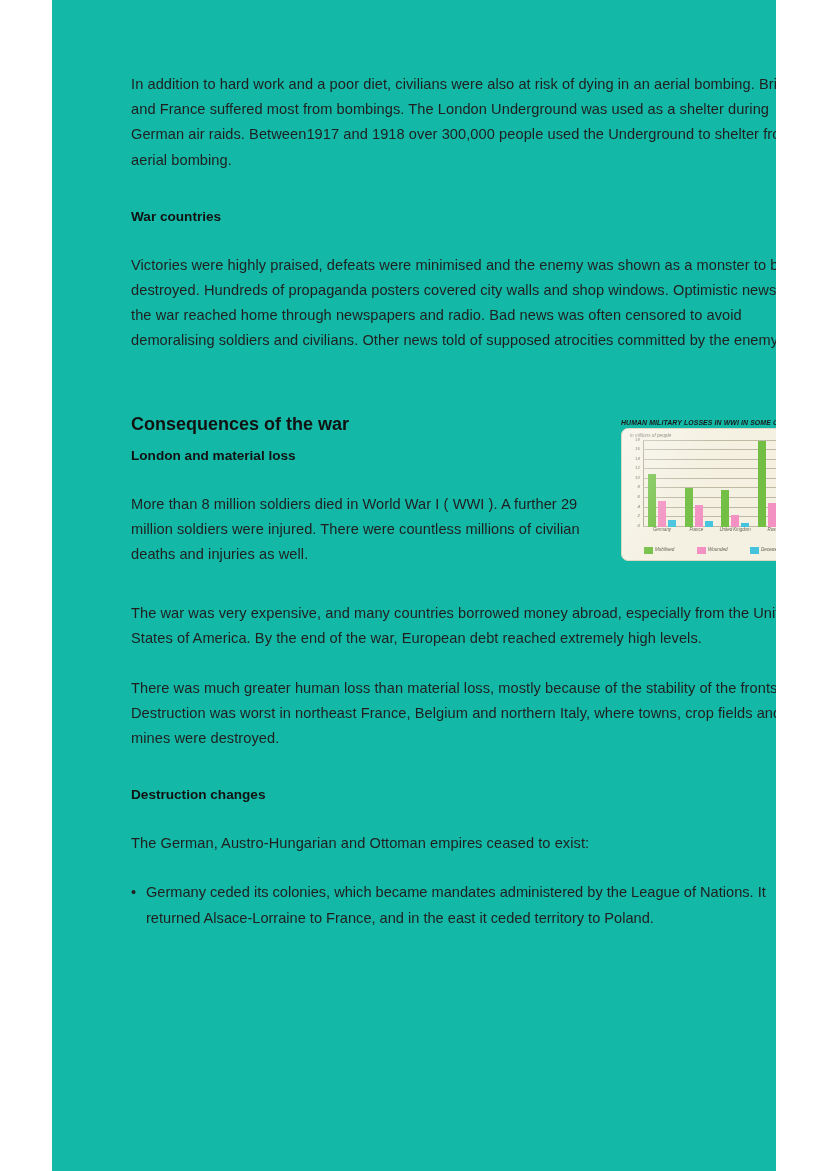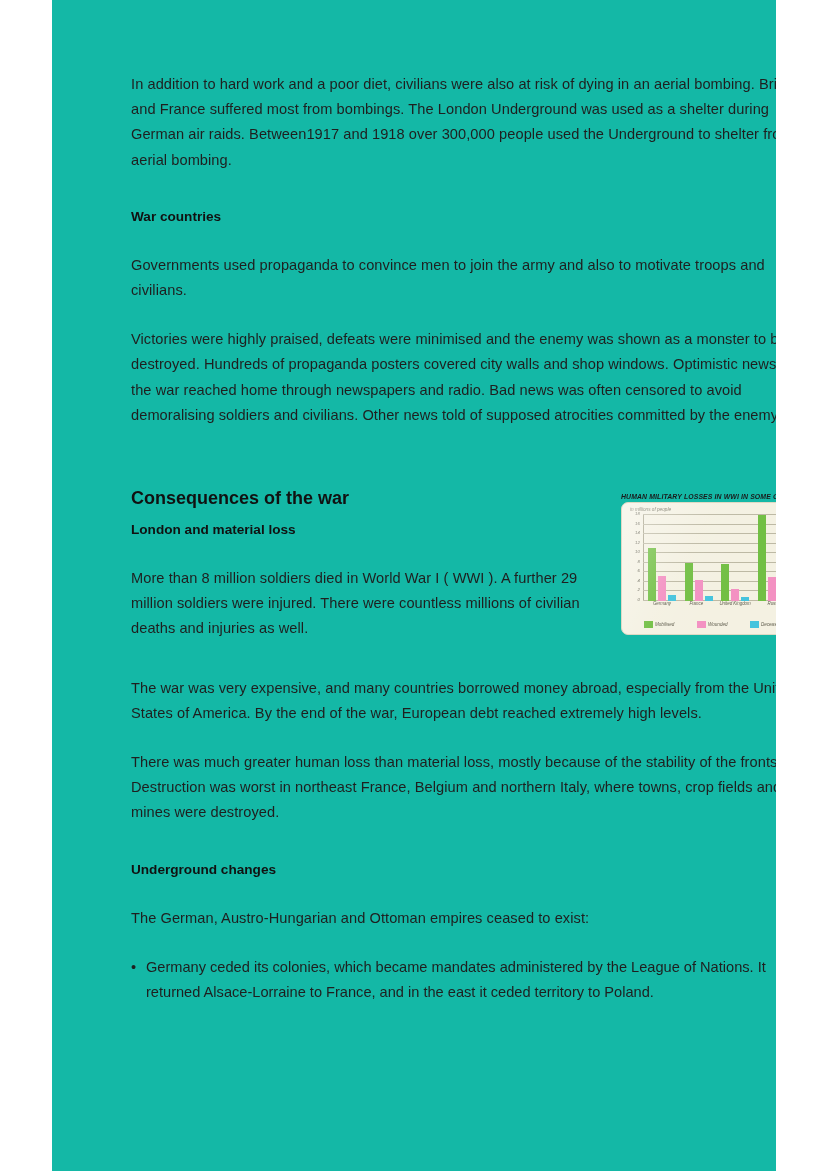--- a/index.html
+++ b/index.html
@@ -225,7 +225,6 @@
 
     <h3 class="sub-heading">War countries</h3>
 
-    <p class="body-text">Governments used propaganda to convince men to join the army and also to motivate troops and civilians.</p>
 
     <p class="body-text">Victories were highly praised, defeats were minimised and the enemy was shown as a monster to be destroyed. Hundreds of propaganda posters covered city walls and shop windows. Optimistic news of the war reached home through newspapers and radio. Bad news was often censored to avoid demoralising soldiers and civilians. Other news told of supposed atrocities committed by the enemy.</p>
 

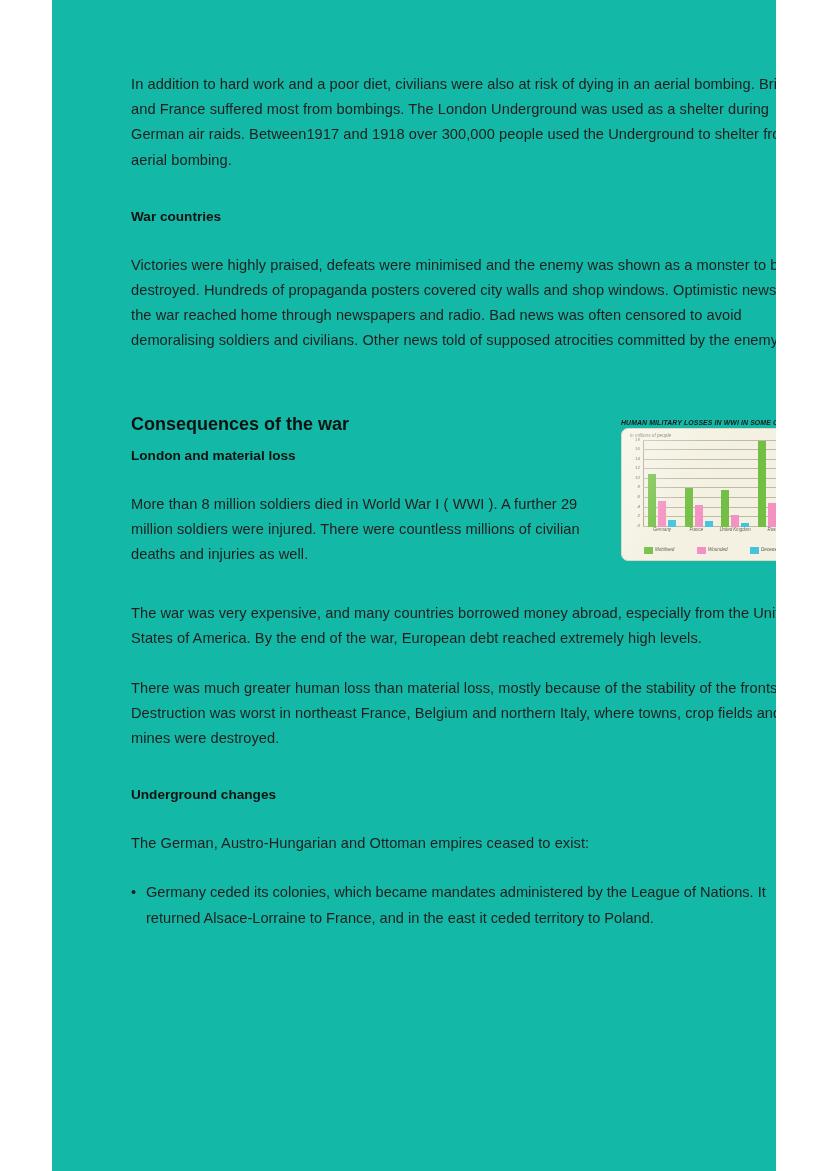--- a/index.html
+++ b/index.html
@@ -335,7 +335,7 @@
 
     <div class="spacer-sm"></div>
 
-    <h3 class="sub-heading">Underground changes</h3>
+    <h3 class="sub-heading">Destruction changes</h3>
 
     <p class="body-text">The German, Austro-Hungarian and Ottoman empires ceased to exist:</p>
 

